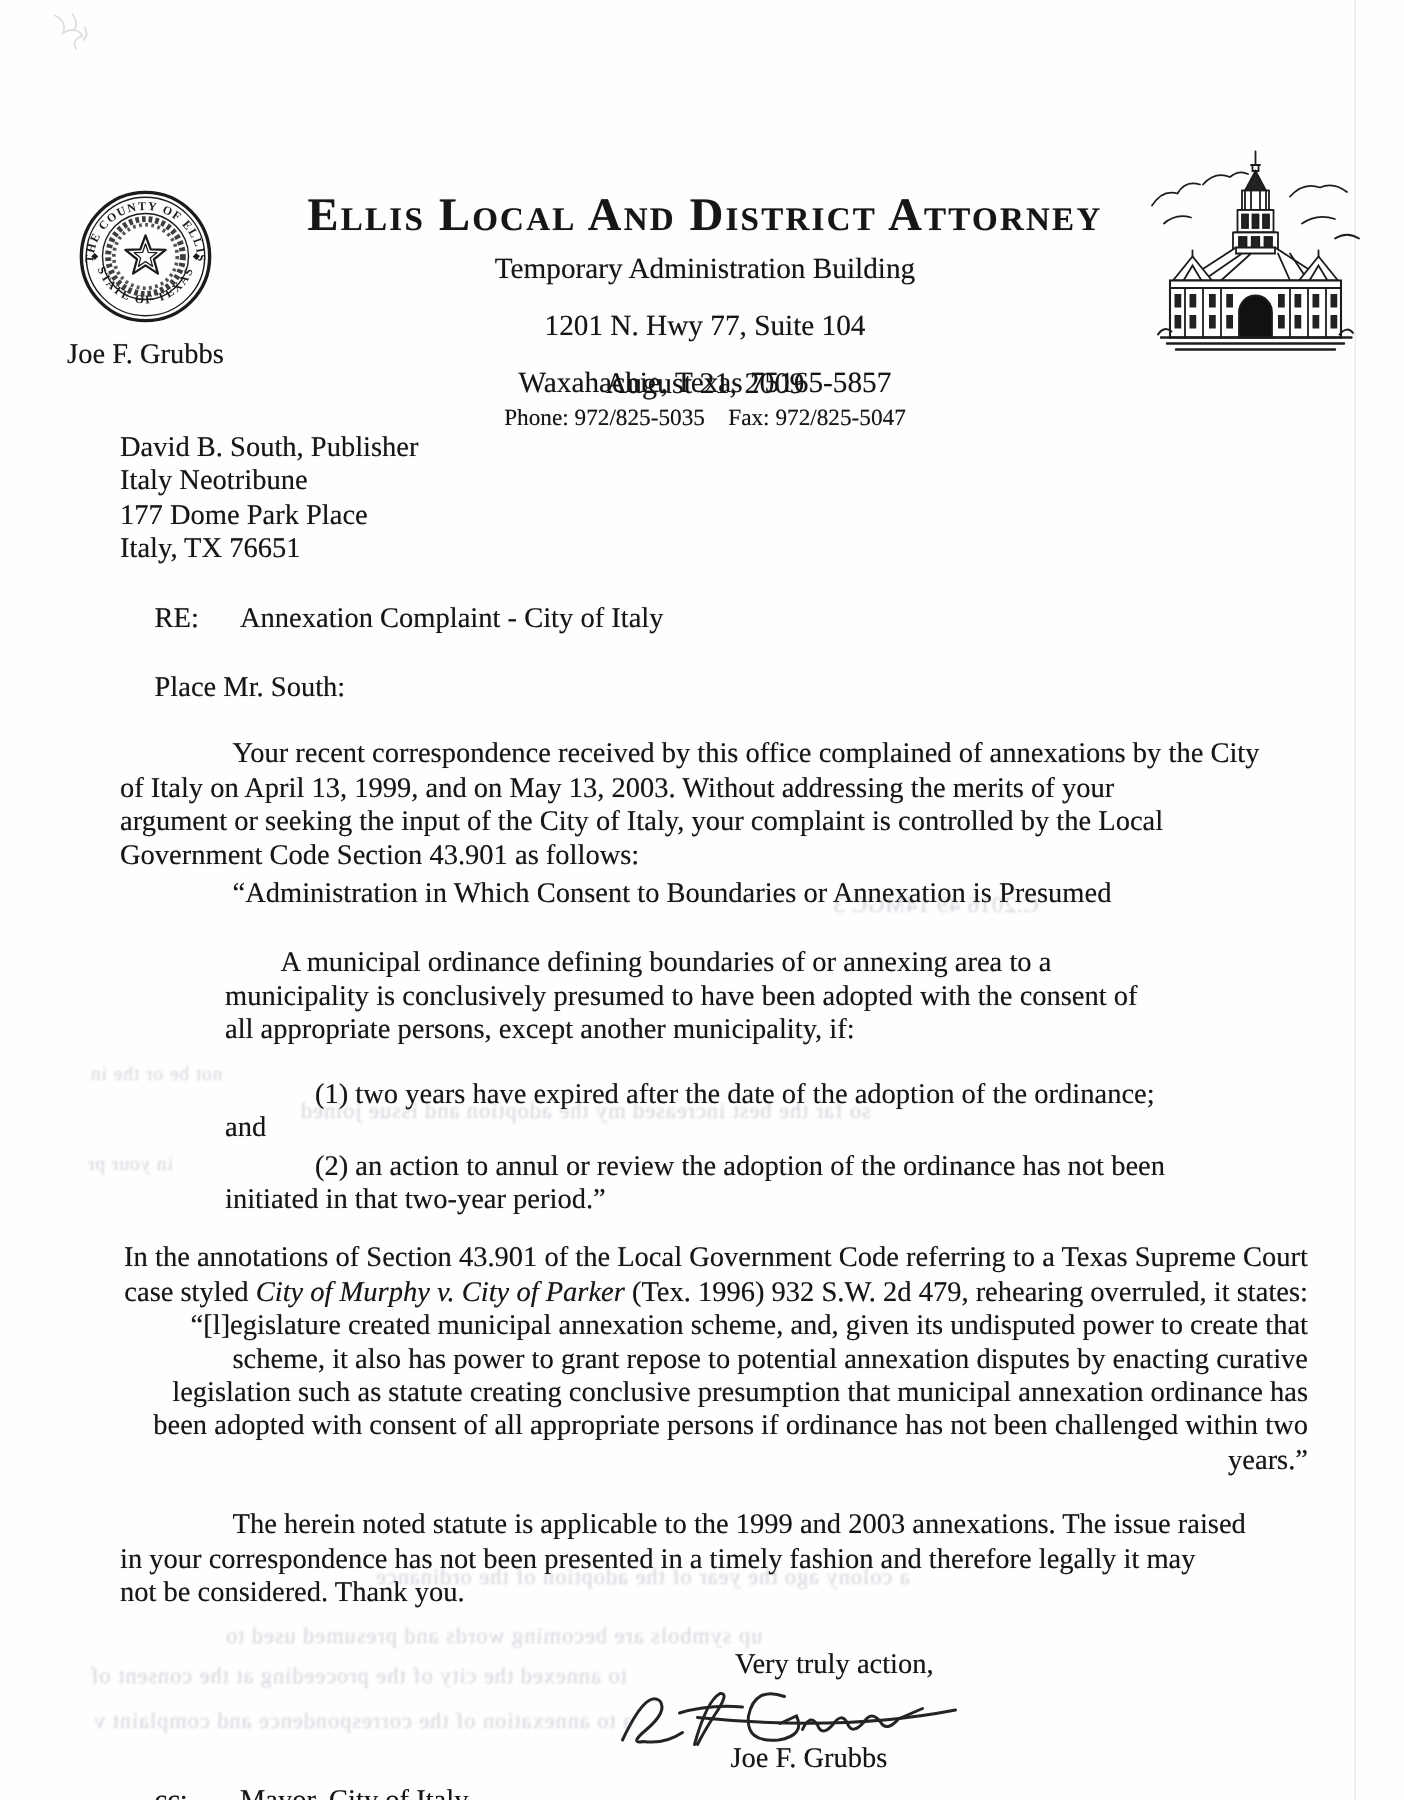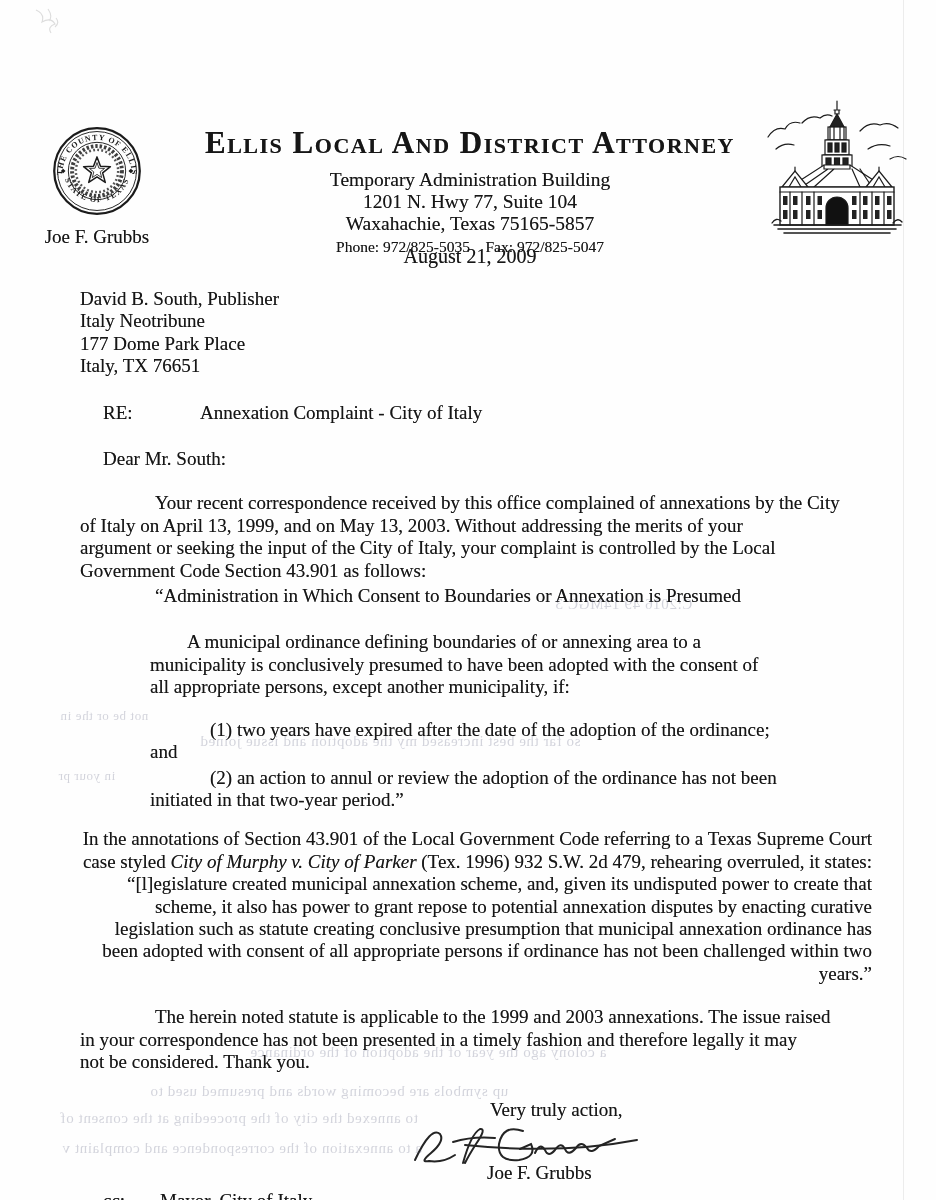--- a/index.html
+++ b/index.html
@@ -14,7 +14,7 @@
   .seal-name{position:absolute;left:28px;top:226px;width:138px;text-align:center;font-size:19px;}
   .head-center{position:absolute;left:170px;top:126px;width:600px;text-align:center;}
   .head-title{font-size:31px;font-weight:bold;font-variant:small-caps;letter-spacing:1.5px;line-height:34px;}
-  .head-addr{font-size:19.5px;line-height:22px;margin-top:0;}
+  .head-addr{font-size:19.5px;line-height:22px;margin-top:16px;}
   .head-addr-first{margin-top:9px;}
   .head-phone{font-size:15.5px;line-height:18px;margin-top:3px;white-space:pre;}
   .date-line{position:absolute;left:0;right:0;top:119px;font-size:20px;text-align:center;}

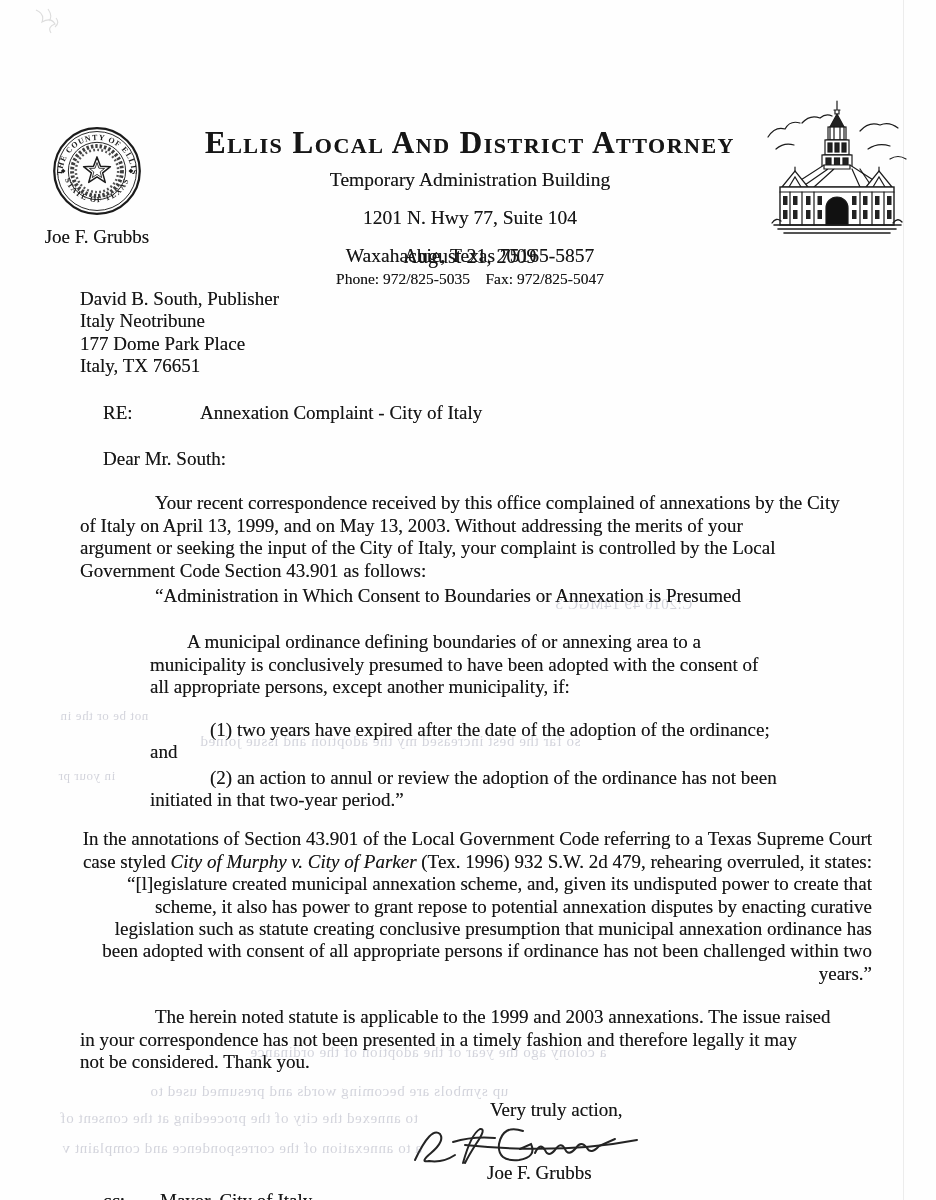--- a/index.html
+++ b/index.html
@@ -23,7 +23,7 @@
   .letter-body{position:absolute;left:80px;top:288px;width:792px;font-size:19px;line-height:22.4px;}
   .lines{white-space:pre-line;font-family:Liberation Serif, serif;}
   .recipient{margin:0;}
-  .re-row{margin:24px 0 0 23px;display:flex;gap:40px;}
+  .re-row{margin:24px 0 0 23px;display:flex;}
   .re-label{width:57px;flex:none;}
   .salutation{margin:24px 0 0 23px;}
   .para{margin:22px 0 0 0;text-indent:75px;}

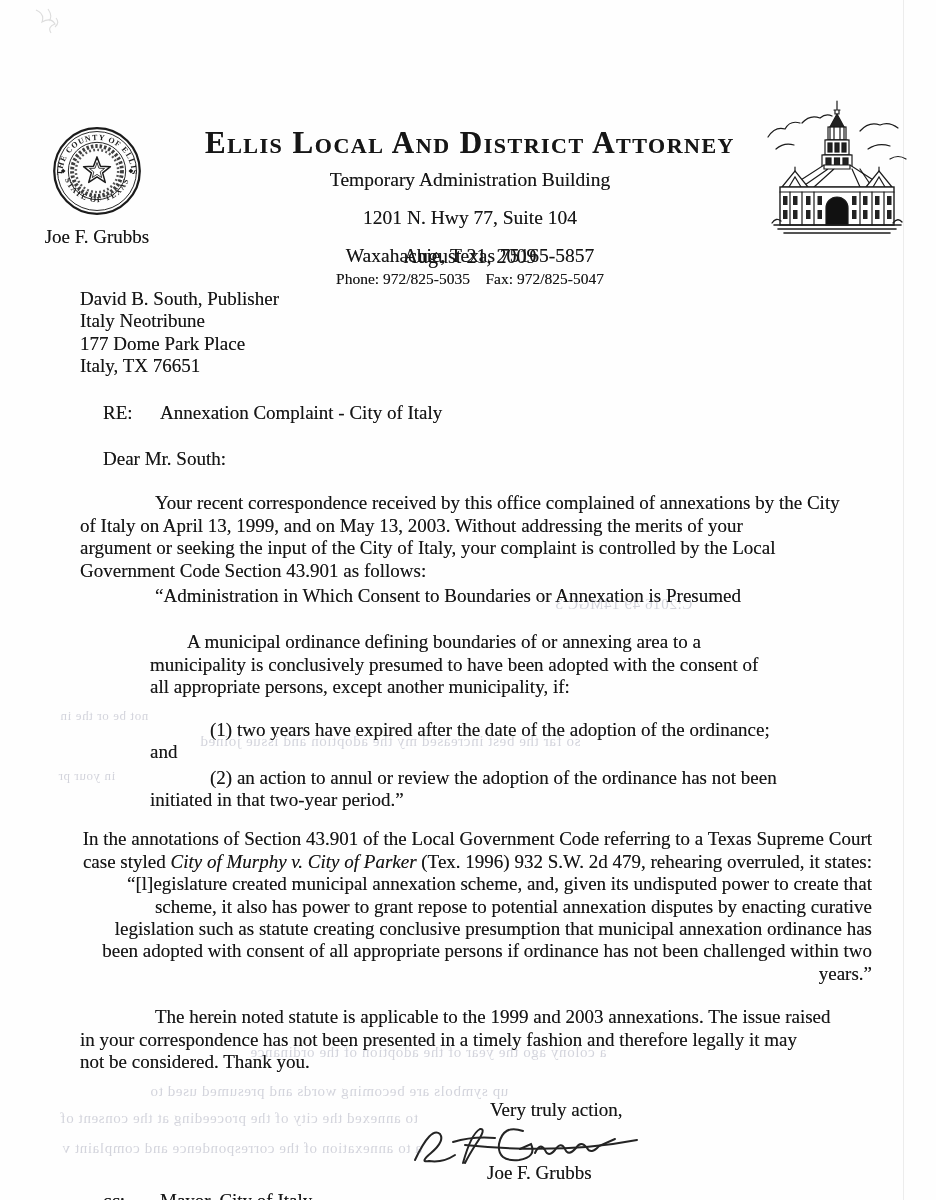--- a/index.html
+++ b/index.html
@@ -161,7 +161,7 @@
       <span>Annexation Complaint - City of Italy</span>
     </div>
 
-    <p class="salutation">Dear Mr. South:</p>
+    <p class="salutation">Place Mr. South:</p>
 
     <p class="para lines">Your recent correspondence received by this office complained of annexations by the City
 of Italy on April 13, 1999, and on May 13, 2003.  Without addressing the merits of your

